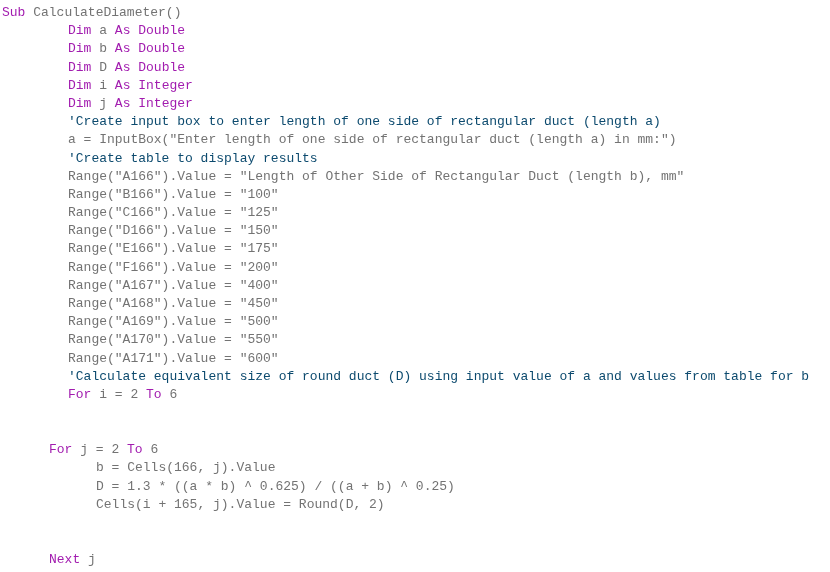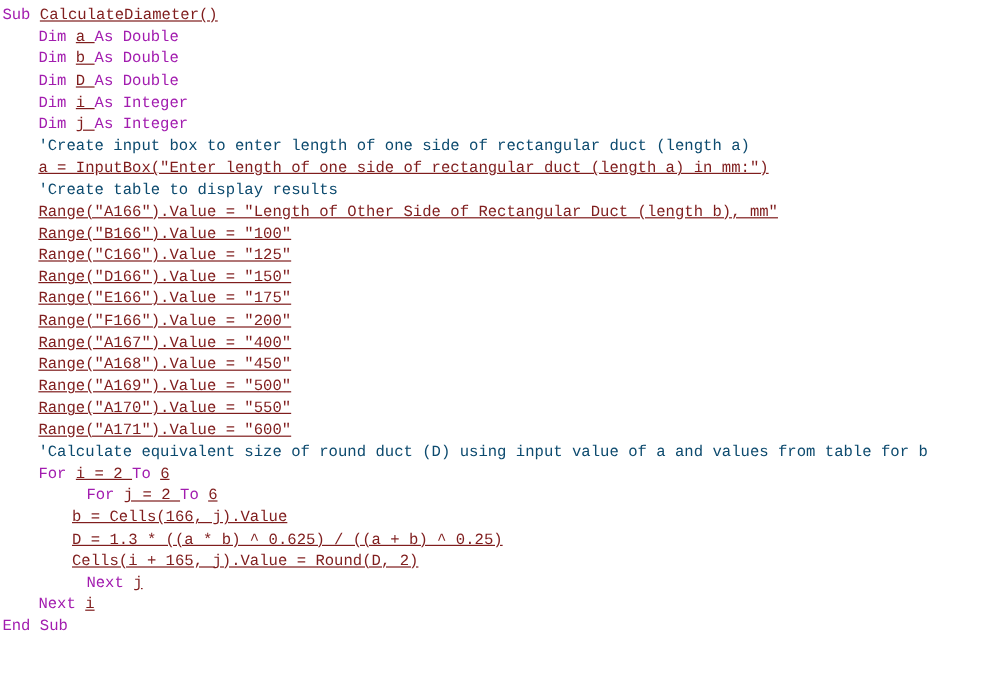--- a/index.html
+++ b/index.html
@@ -25,8 +25,7 @@
       color: #0c4a6e;
     }
     .txt {
-      color: #7f1d1d;
-      text-decoration: underline;
+      color: #737373;
     }
     .indent1 { padding-left: 32px; }
     .indent2 { padding-left: 72px; }

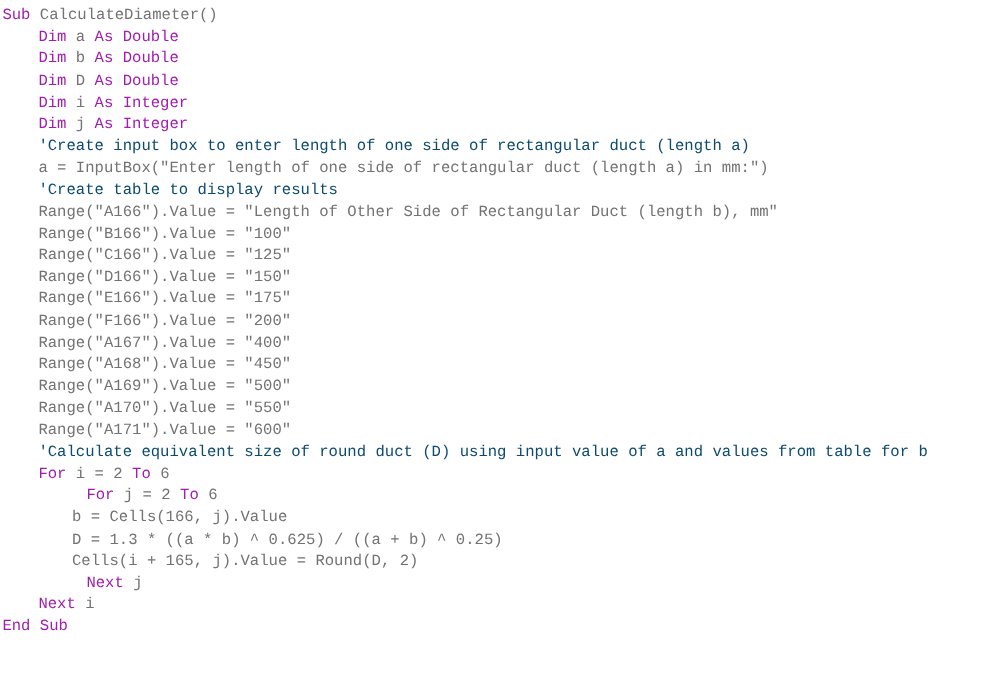--- a/index.html
+++ b/index.html
@@ -27,7 +27,7 @@
     .txt {
       color: #737373;
     }
-    .indent1 { padding-left: 32px; }
+    .indent1 { padding-left: 32px; margin-left: 36px; }
     .indent2 { padding-left: 72px; }
     .indent3 { padding-left: 60px; }
     .indent0 { padding-left: 2px; }

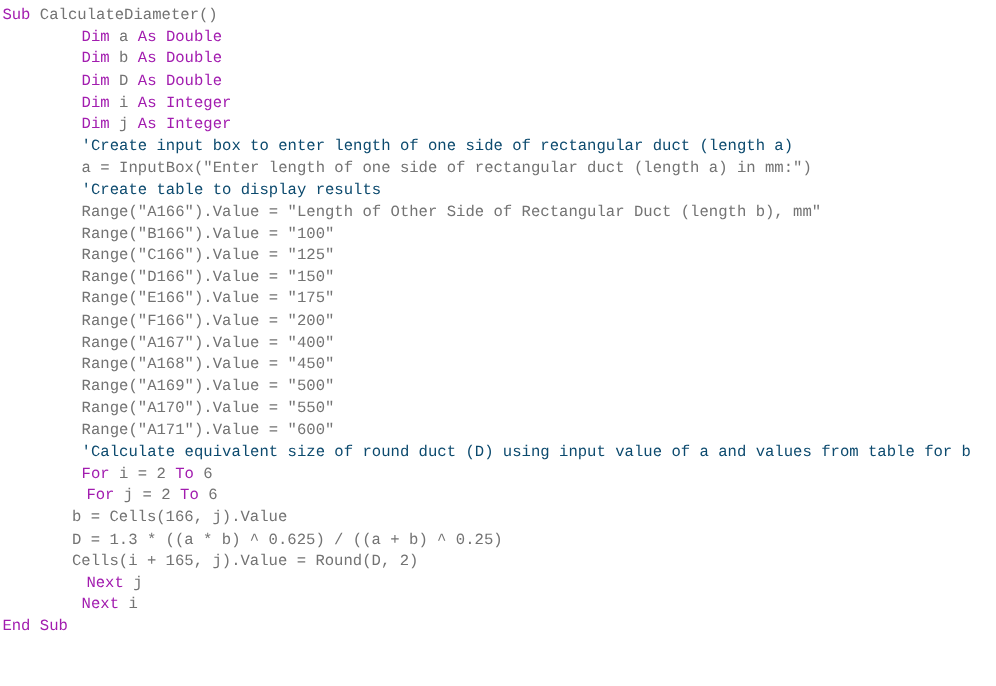--- a/index.html
+++ b/index.html
@@ -28,7 +28,7 @@
       color: #737373;
     }
     .indent1 { padding-left: 32px; margin-left: 36px; }
-    .indent2 { padding-left: 72px; }
+    .indent2 { padding-left: 49px; margin-top: 37px; }
     .indent3 { padding-left: 60px; }
     .indent0 { padding-left: 2px; }
   </style>

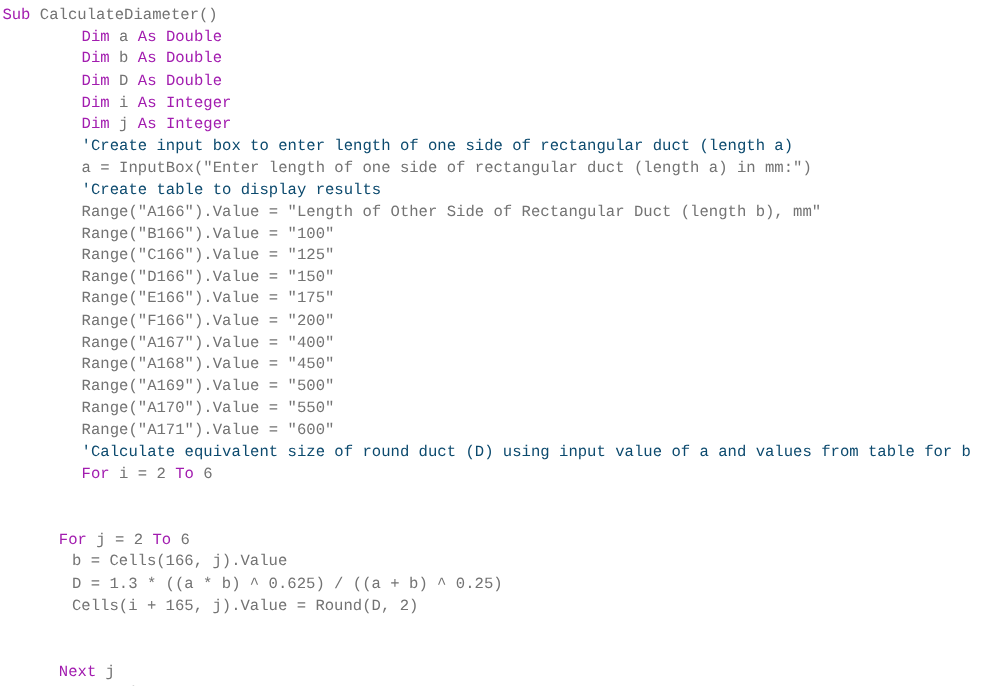--- a/index.html
+++ b/index.html
@@ -29,7 +29,7 @@
     }
     .indent1 { padding-left: 32px; margin-left: 36px; }
     .indent2 { padding-left: 49px; margin-top: 37px; }
-    .indent3 { padding-left: 60px; }
+    .indent3 { padding-left: 96px; }
     .indent0 { padding-left: 2px; }
   </style>
 </head>

